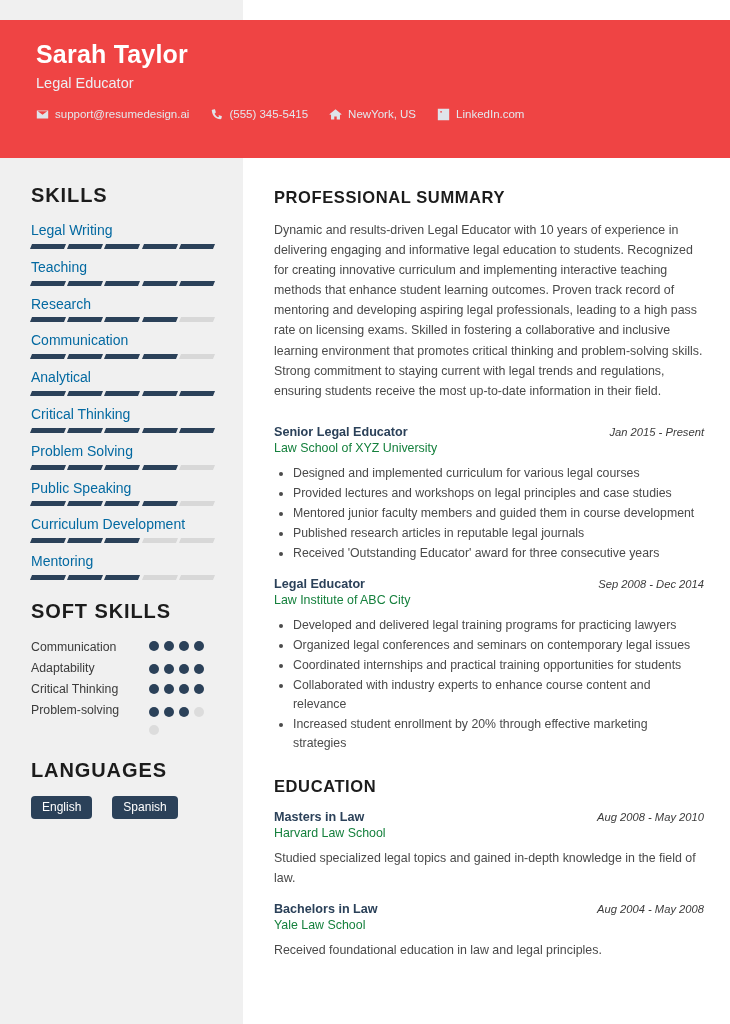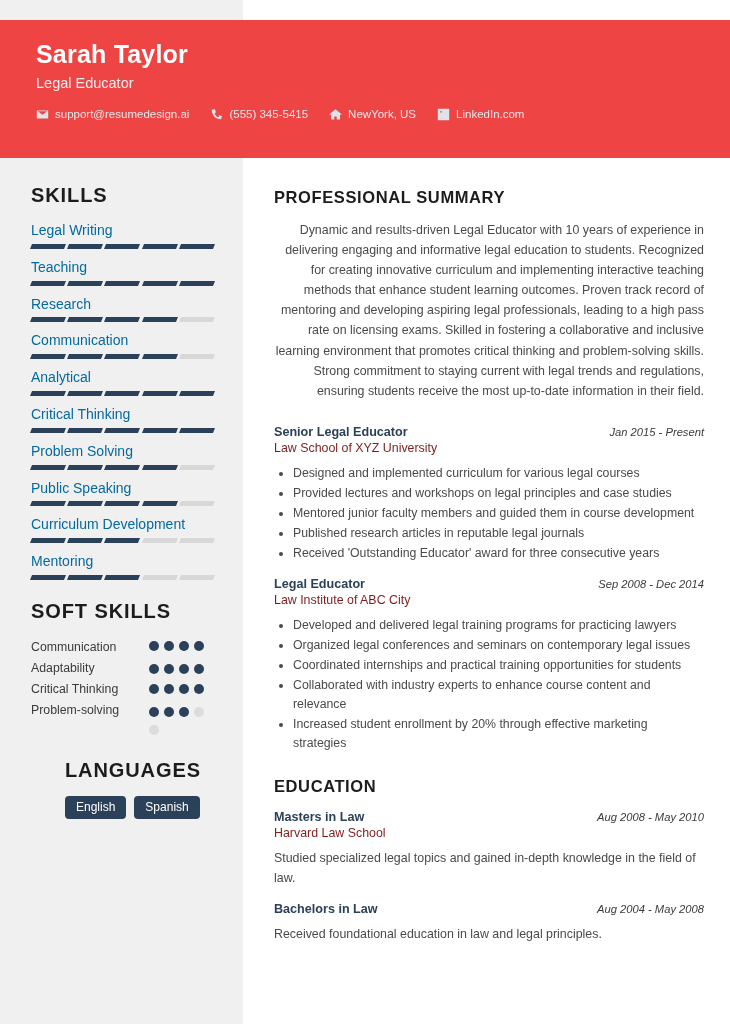--- a/index.html
+++ b/index.html
@@ -95,7 +95,7 @@
     font-size:16.5px; font-weight:bold; color:#1c1c1c; letter-spacing:0.6px;
   }
   .summary {
-    margin-top:13px; font-size:12.4px; line-height:1.62; color:#4a4a4a;text-align:right;
+    margin-top:13px; font-size:12.4px; line-height:1.62; color:#4a4a4a;
   }
   .sec { margin-top:24px; }
   .entry { margin-top:14px; }

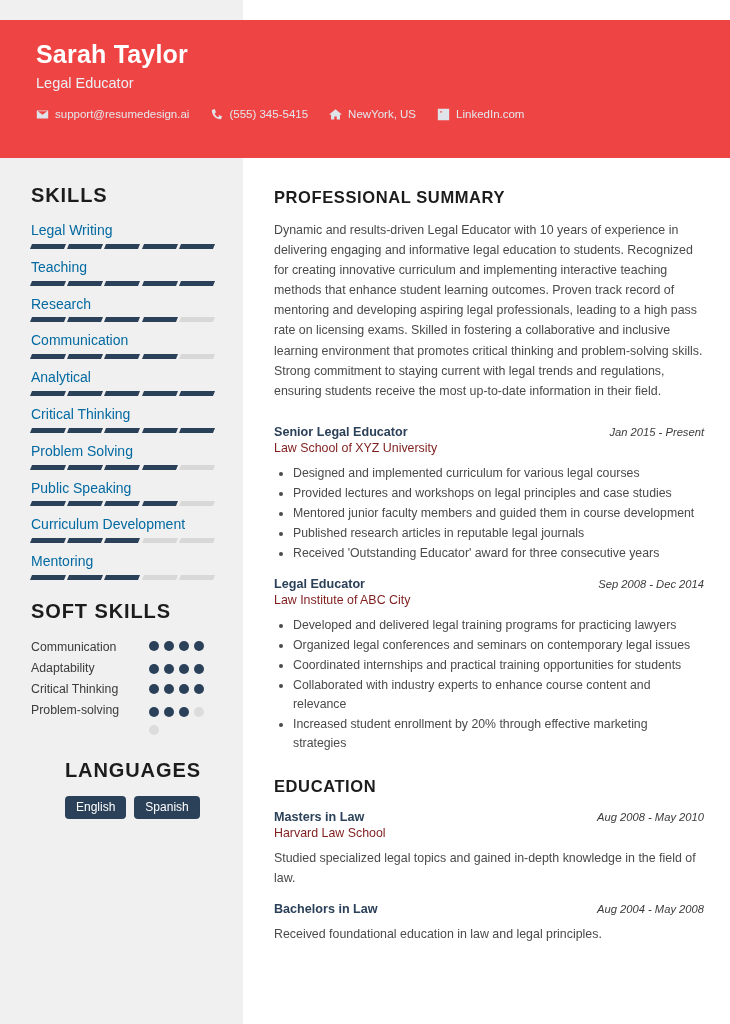--- a/index.html
+++ b/index.html
@@ -109,7 +109,7 @@
     font-size:11.2px; font-style:italic; color:#3b3b3b; white-space:nowrap;
   }
   .entry-org {
-    font-size:12.4px; color:#7f1d1d; margin-top:2px;
+    font-size:12.4px; color:#15803d; margin-top:2px;
   }
   .entry-bullets { margin-top:9px; padding-left:19px; }
   .entry-bullets li {

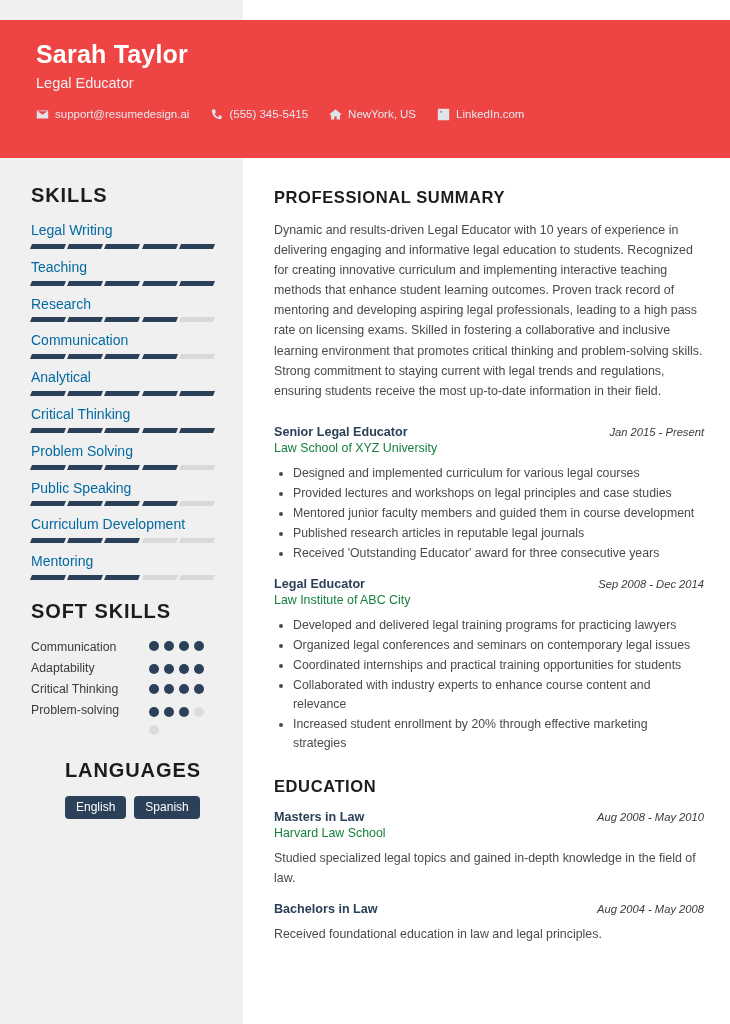--- a/index.html
+++ b/index.html
@@ -80,7 +80,7 @@
     margin-left:118px; margin-top:4px;
   }
 
-  .lang-wrap { margin-top:24px;margin-left:34px; }
+  .lang-wrap { margin-top:24px; }
   .lang-chips { display:flex; gap:8px; margin-top:14px; flex-wrap:wrap; }
   .chip {
     background:#2b4159; color:#ffffff; font-size:12px;

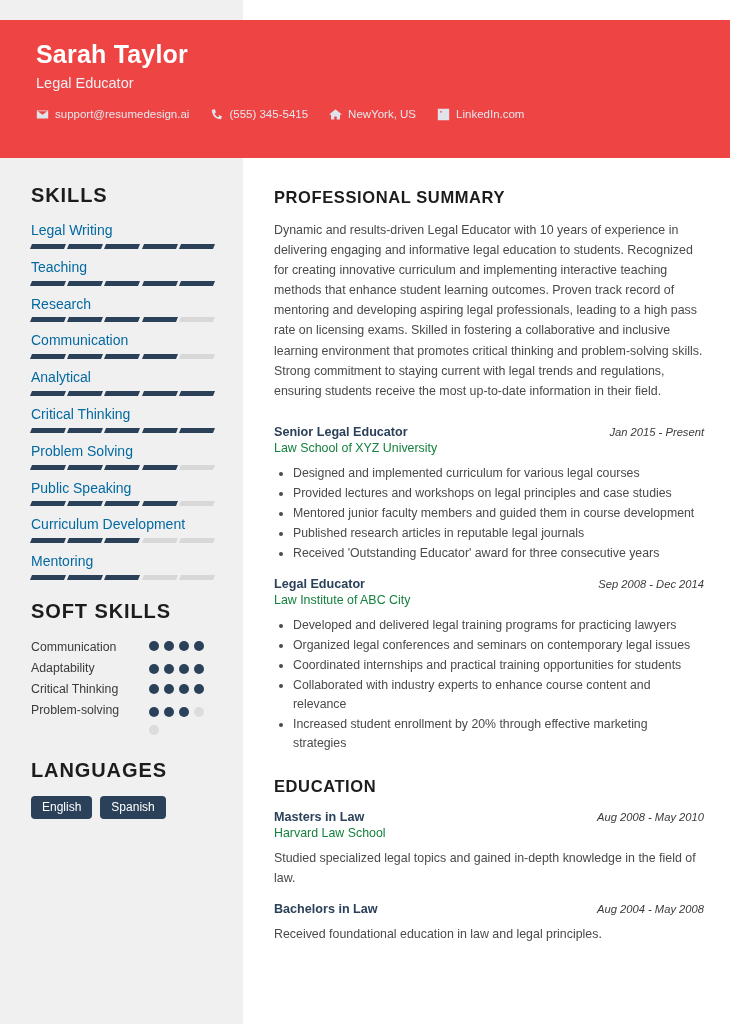--- a/index.html
+++ b/index.html
@@ -81,7 +81,7 @@
   }
 
   .lang-wrap { margin-top:24px; }
-  .lang-chips { display:flex; gap:8px; margin-top:14px; flex-wrap:wrap; }
+  .lang-chips { display:flex; gap:20px; margin-top:14px; flex-wrap:wrap; }
   .chip {
     background:#2b4159; color:#ffffff; font-size:12px;
     padding:5px 11px 6px; border-radius:4px; line-height:1;

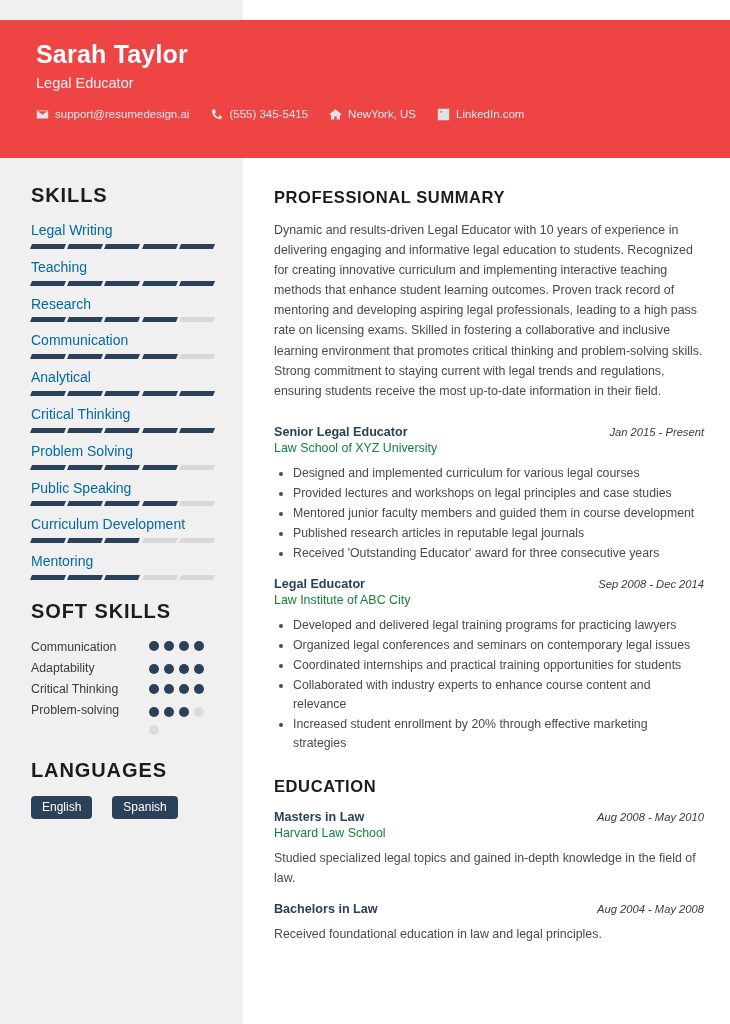--- a/index.html
+++ b/index.html
@@ -385,6 +385,7 @@
               <div class="entry-title">Bachelors in Law</div>
               <div class="entry-date">Aug 2004 - May 2008</div>
             </div>
+            <div class="entry-org">Yale Law School</div>
             <div class="entry-desc">Received foundational education in law and legal principles.</div>
           </div>
         </div>

